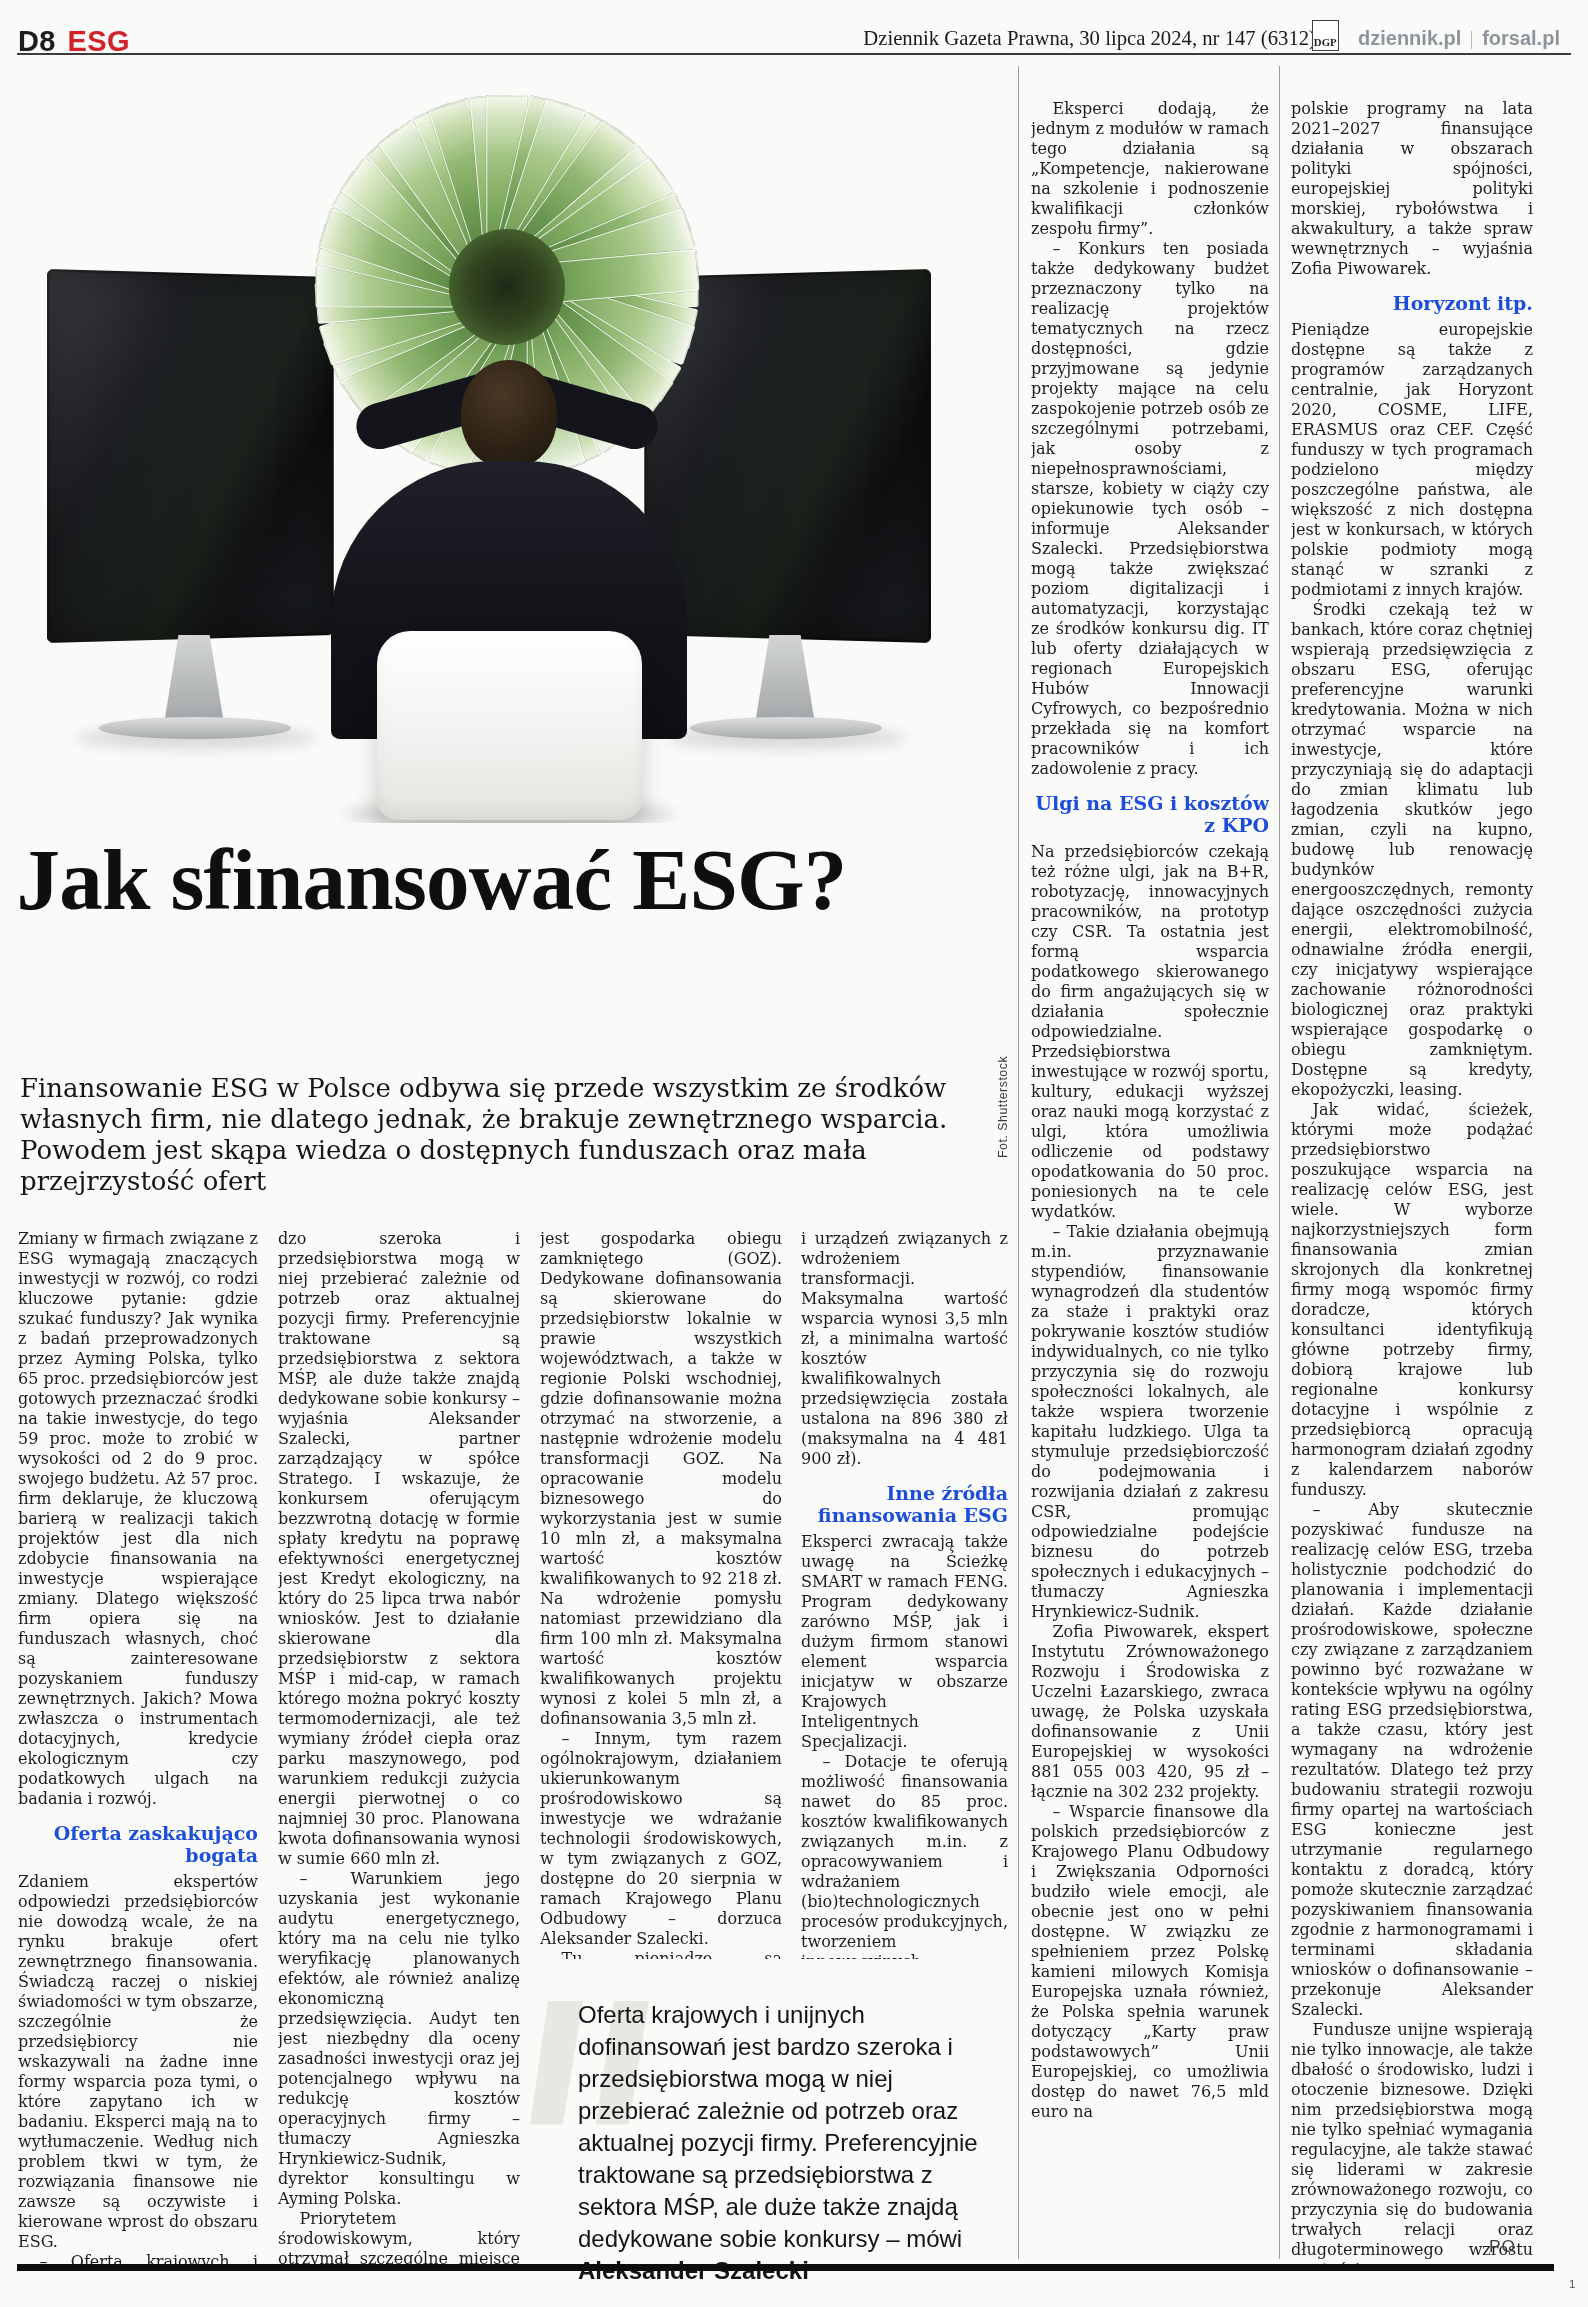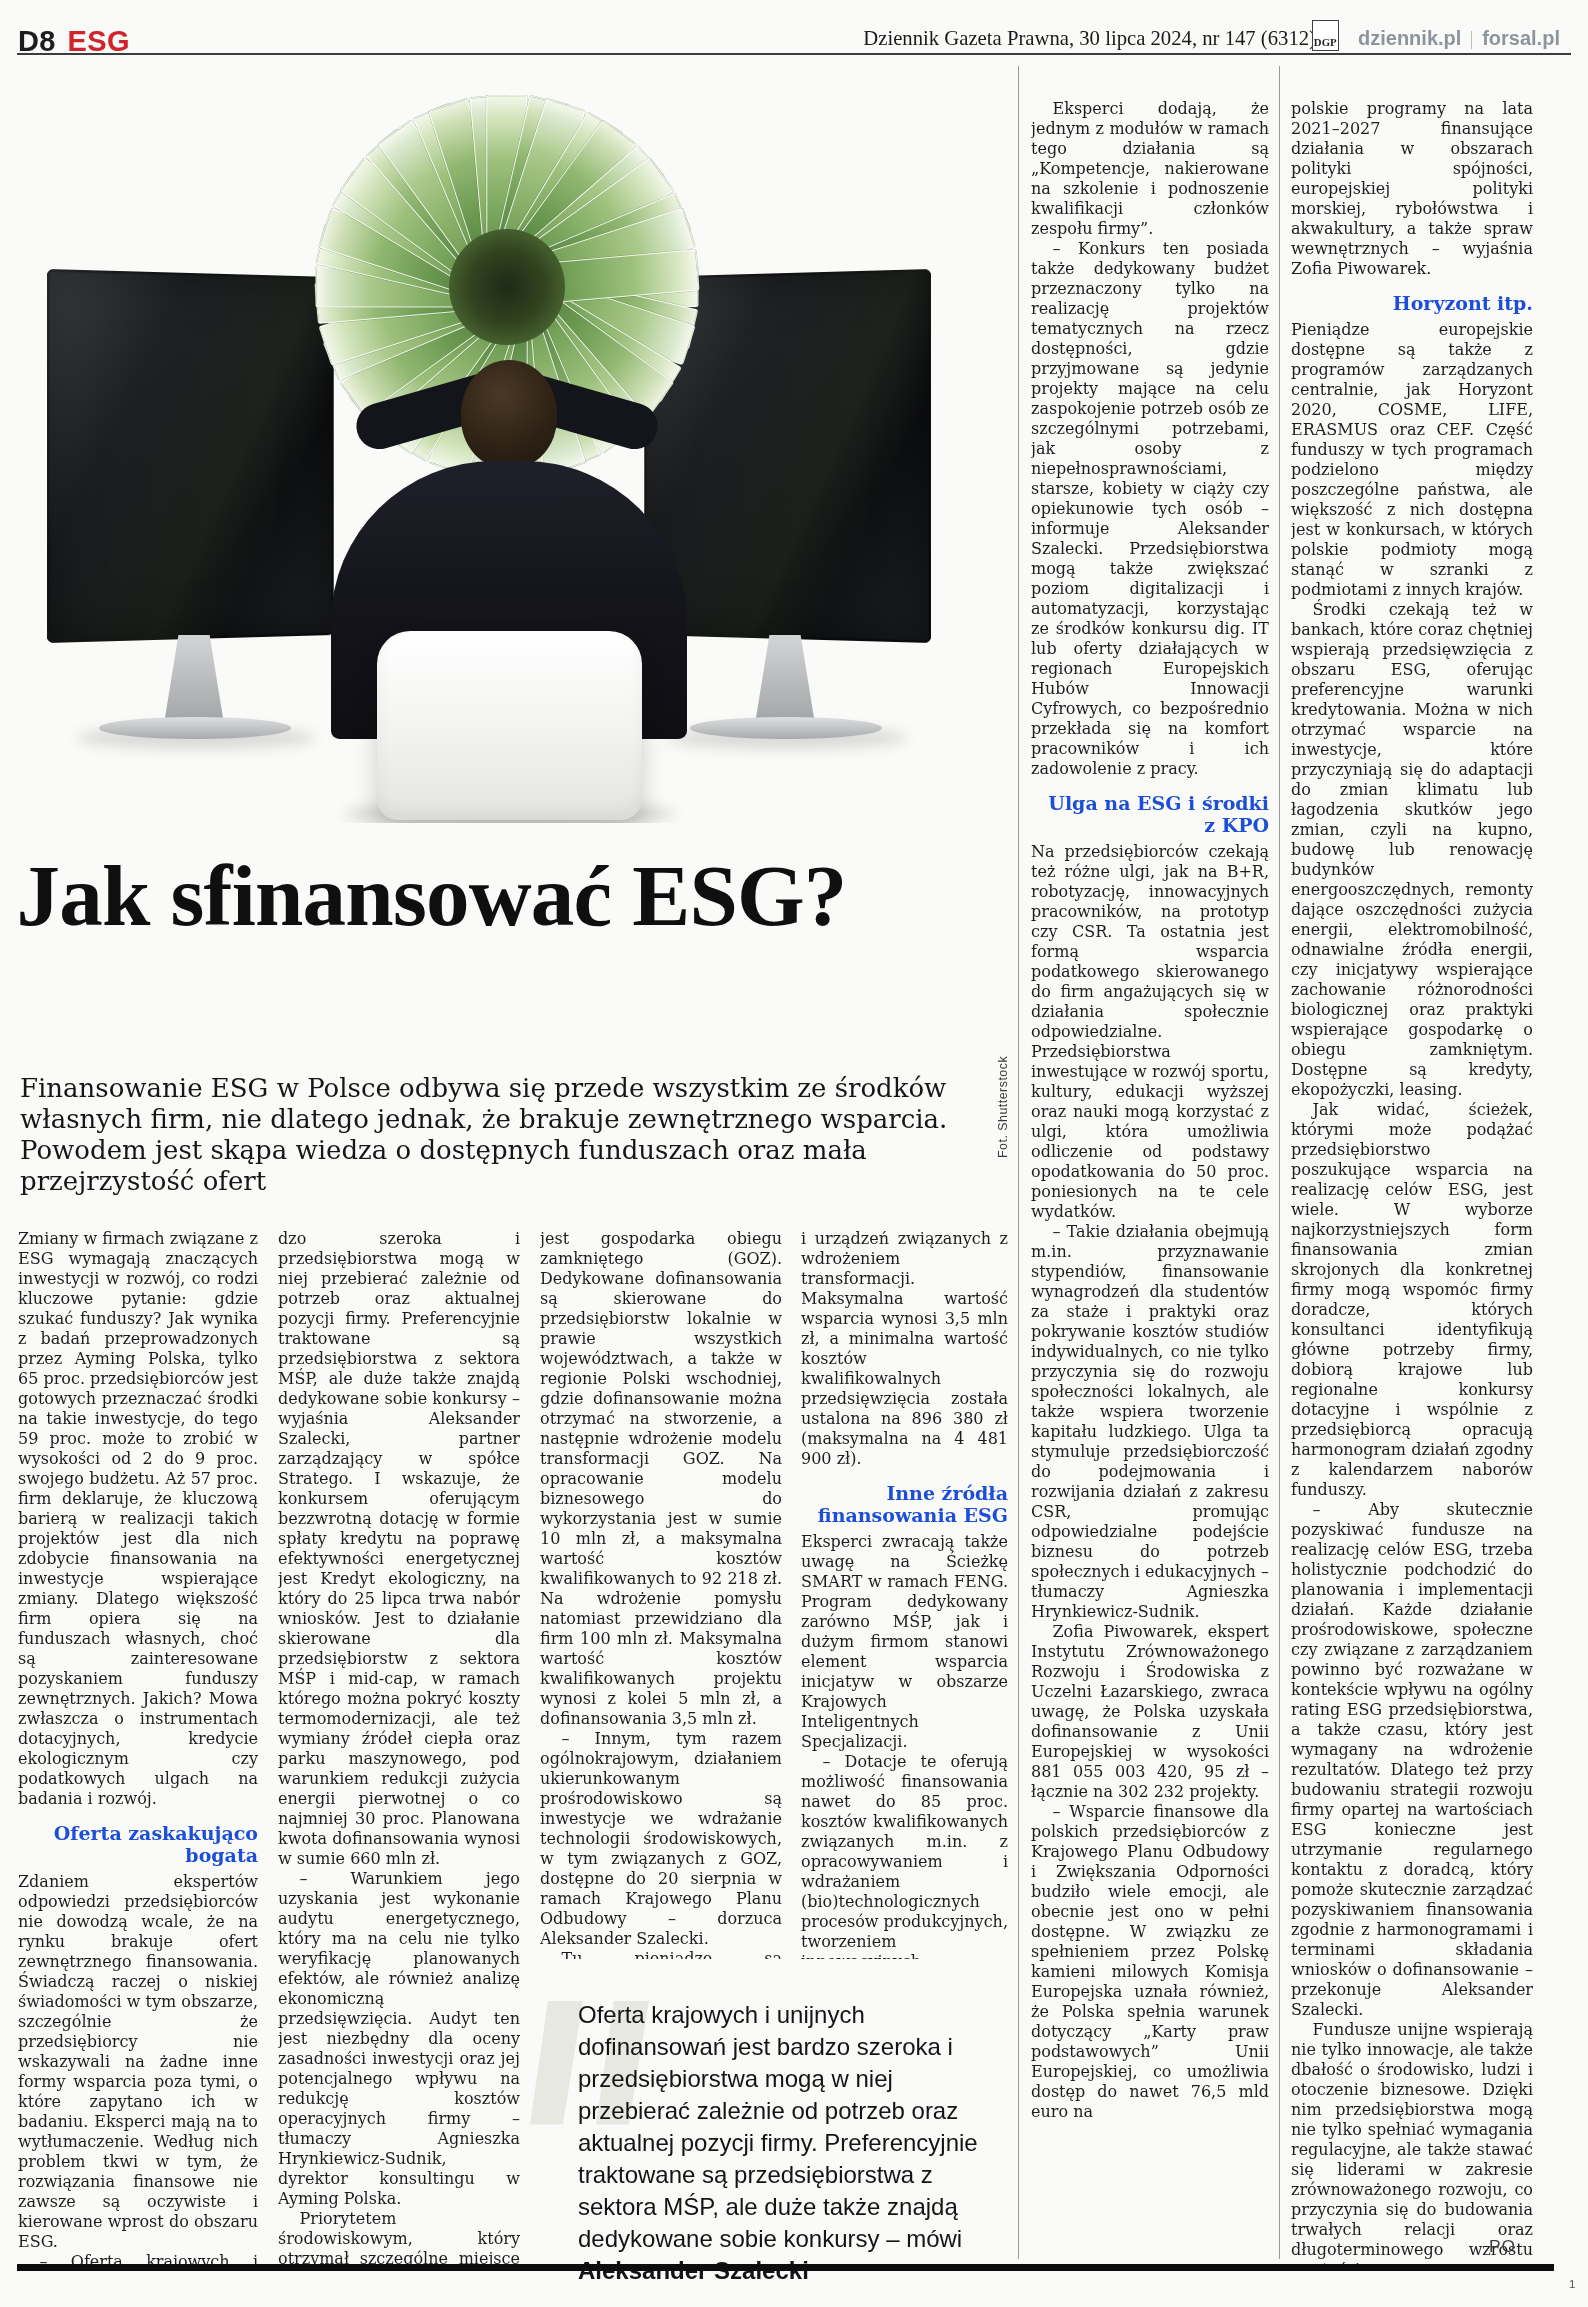--- a/index.html
+++ b/index.html
@@ -207,7 +207,7 @@
 <div class="abs bodycol col-5">
     <p class="para indent">Eksperci dodają, że jednym z modułów w ramach tego działania są „Kompetencje, nakierowane na szkolenie i podnoszenie kwalifikacji członków zespołu firmy”.</p>
     <p class="para indent">– Konkurs ten posiada także dedykowany budżet przeznaczony tylko na realizację projektów tematycznych na rzecz dostępności, gdzie przyjmowane są jedynie projekty mające na celu zaspokojenie potrzeb osób ze szczególnymi potrzebami, jak osoby z niepełnosprawnościami, starsze, kobiety w ciąży czy opiekunowie tych osób – informuje Aleksander Szalecki. Przedsiębiorstwa mogą także zwiększać poziom digitalizacji i automatyzacji, korzystając ze środków konkursu dig. IT lub oferty działających w regionach Europejskich Hubów Innowacji Cyfrowych, co bezpośrednio przekłada się na komfort pracowników i ich zadowolenie z pracy.</p>
-    <h3 class="subhead">Ulga na ESG i środki z KPO</h3>
+    <h3 class="subhead">Ulgi na ESG i kosztów z KPO</h3>
     <p class="para">Na przedsiębiorców czekają też różne ulgi, jak na B+R, robotyzację, innowacyjnych pracowników, na prototyp czy CSR. Ta ostatnia jest formą wsparcia podatkowego skierowanego do firm angażujących się w działania społecznie odpowiedzialne. Przedsiębiorstwa inwestujące w rozwój sportu, kultury, edukacji wyższej oraz nauki mogą korzystać z ulgi, która umożliwia odliczenie od podstawy opodatkowania do 50 proc. poniesionych na te cele wydatków.</p>
     <p class="para indent">– Takie działania obejmują m.in. przyznawanie stypendiów, finansowanie wynagrodzeń dla studentów za staże i praktyki oraz pokrywanie kosztów studiów indywidualnych, co nie tylko przyczynia się do rozwoju społeczności lokalnych, ale także wspiera tworzenie kapitału ludzkiego. Ulga ta stymuluje przedsiębiorczość do podejmowania i rozwijania działań z zakresu CSR, promując odpowiedzialne podejście biznesu do potrzeb społecznych i edukacyjnych – tłumaczy Agnieszka Hrynkiewicz-Sudnik.</p>
     <p class="para indent">Zofia Piwowarek, ekspert Instytutu Zrównoważonego Rozwoju i Środowiska z Uczelni Łazarskiego, zwraca uwagę, że Polska uzyskała dofinansowanie z Unii Europejskiej w wysokości 881 055 003 420, 95 zł – łącznie na 302 232 projekty.</p>

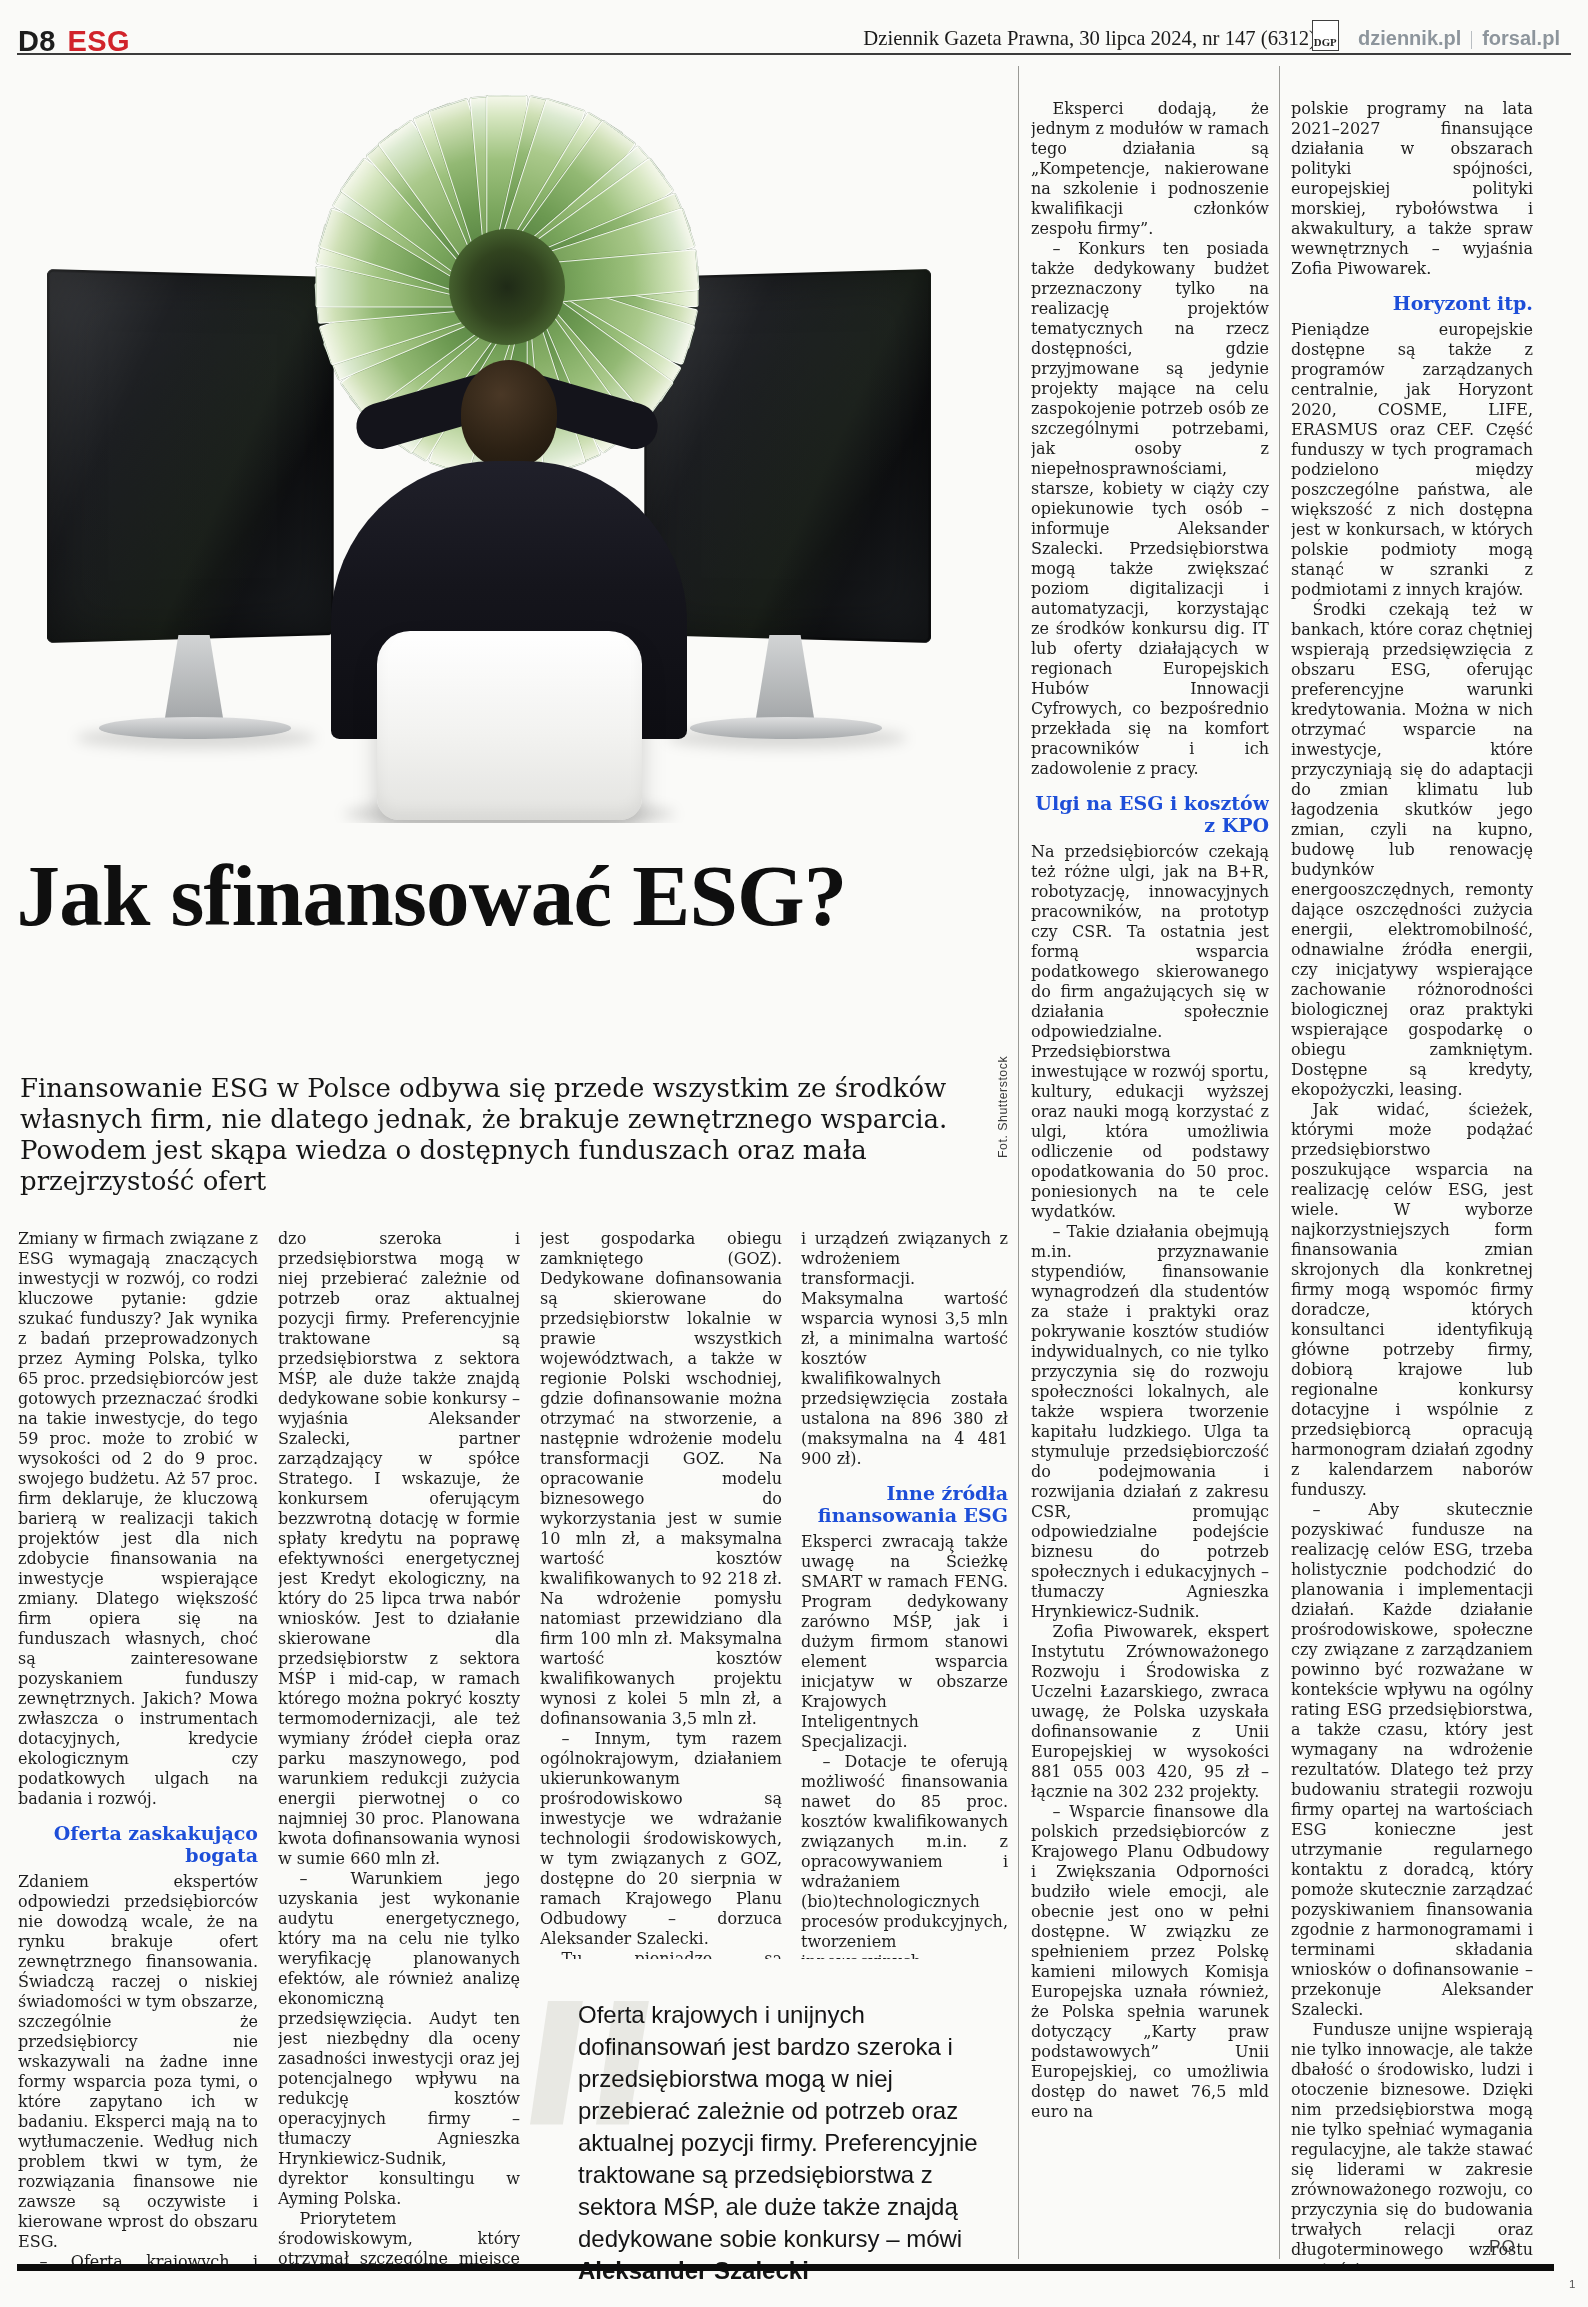--- a/index.html
+++ b/index.html
@@ -68,7 +68,7 @@
 
   
   .headline { left:16.5px; top:829px; width:989px; font-family:"Liberation Serif",serif;
-    font-weight:bold; font-size:87px; line-height:102px; color:#0f0f0f; letter-spacing:-0.8px;margin-top:16px; }
+    font-weight:bold; font-size:87px; line-height:102px; color:#0f0f0f; letter-spacing:-0.8px; }
   .lead { left:20px; top:1073px; width:976px; font-size:26px; line-height:31px; color:#161616; }
 
   

